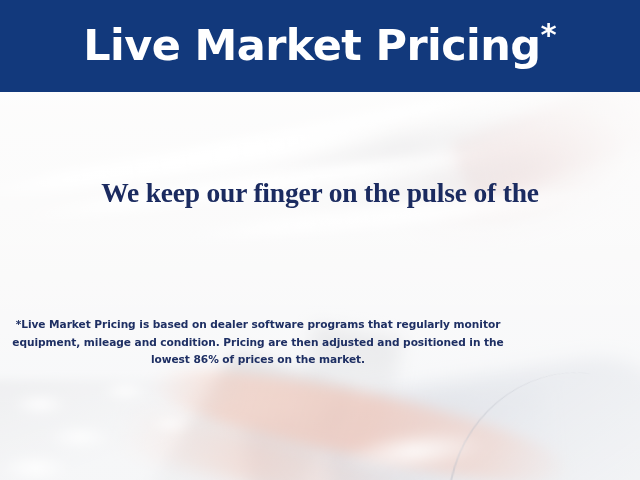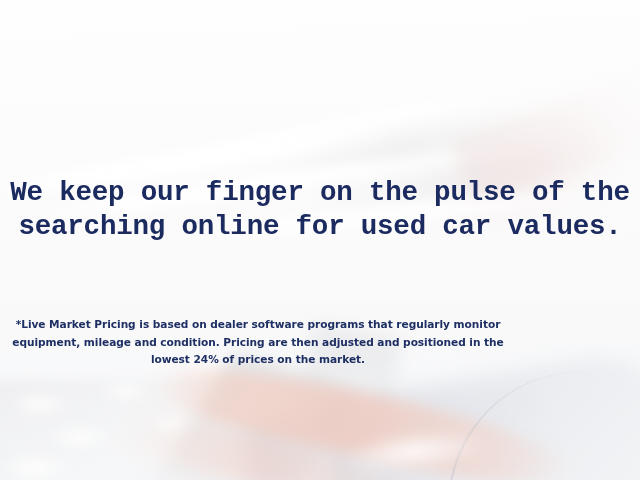--- a/index.html
+++ b/index.html
@@ -280,6 +280,9 @@
     <div class="bg-veil"></div>
   </div>
 
+  <div id="header-banner">
+    <div id="banner-title"><span>Live Market Pricing</span><span class="sup">*</span></div>
+  </div>
 
   <div id="headline">
     <div class="h-line">We keep our finger on the pulse of the</div>

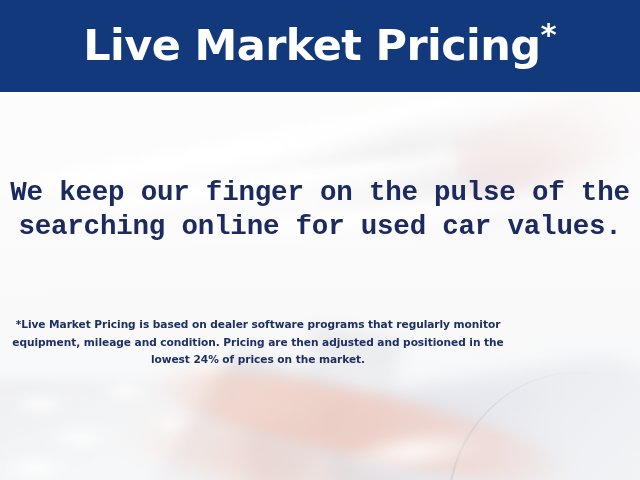--- a/index.html
+++ b/index.html
@@ -226,7 +226,7 @@
   }
   #headline .h-line {
     color: #1b2b60;
-    font-family: Liberation Mono, monospace;
+    font-family: Liberation Serif, serif;
     font-size: 27.5px;
     font-weight: bold;
     line-height: 34px;

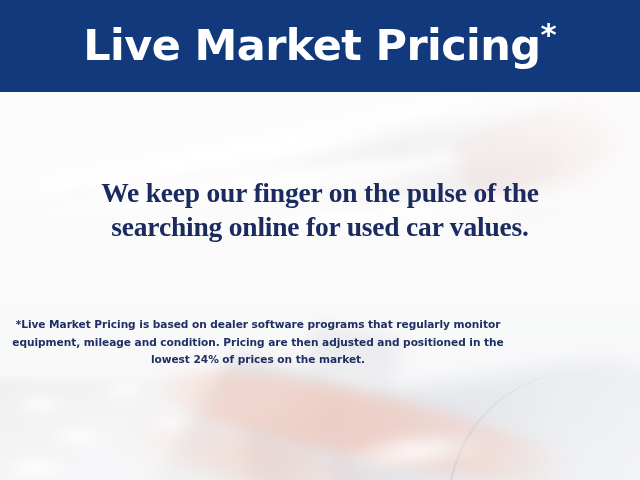--- a/index.html
+++ b/index.html
@@ -286,7 +286,6 @@
 
   <div id="headline">
     <div class="h-line">We keep our finger on the pulse of the</div>
-    <div class="h-line">searching online for used car values.</div>
   </div>
 
   <div id="disclaimer">

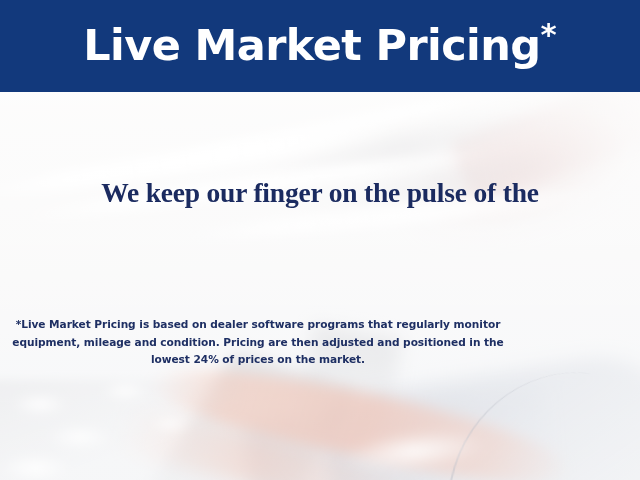--- a/index.html
+++ b/index.html
@@ -291,7 +291,7 @@
   <div id="disclaimer">
     <div class="d-line">*Live Market Pricing is based on dealer software programs that regularly monitor</div>
     <div class="d-line">equipment, mileage and condition. Pricing are then adjusted and positioned in the</div>
-    <div class="d-line">lowest 24% of prices on the market.</div>
+    <div class="d-line">lowest 86% of prices on the market.</div>
   </div>
 
 </div>

